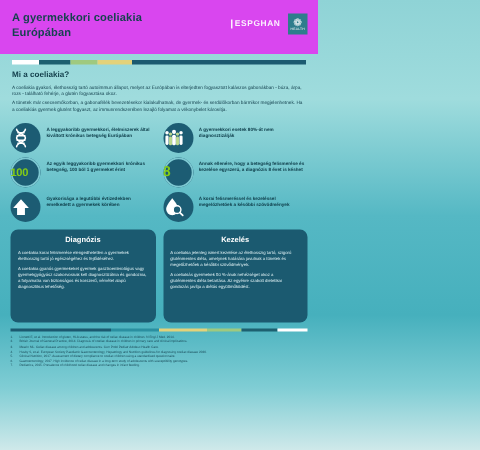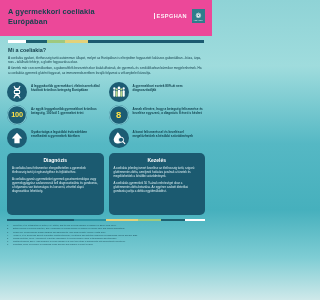--- a/index.html
+++ b/index.html
@@ -15,7 +15,7 @@
 
   
   .header {
-    background: #ec4899;
+    background: #d946ef;
     padding: 7px 8px 0 8px;
     height: 36px;
     position: relative;

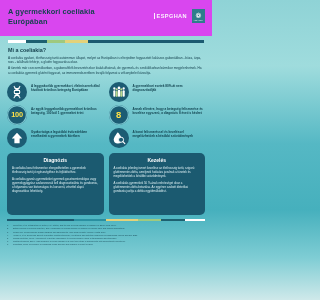--- a/index.html
+++ b/index.html
@@ -76,8 +76,8 @@
     width: 20px; height: 20px;
     border-radius: 50%;
     background: #1c5c73;
-    display: flex; align-items: center; justify-content: center;
-    color: #fde047;
+    display: flex; align-items: center; 
+    color: #84cc16;
     overflow: hidden;
   }
   .stat-icon.ring {

